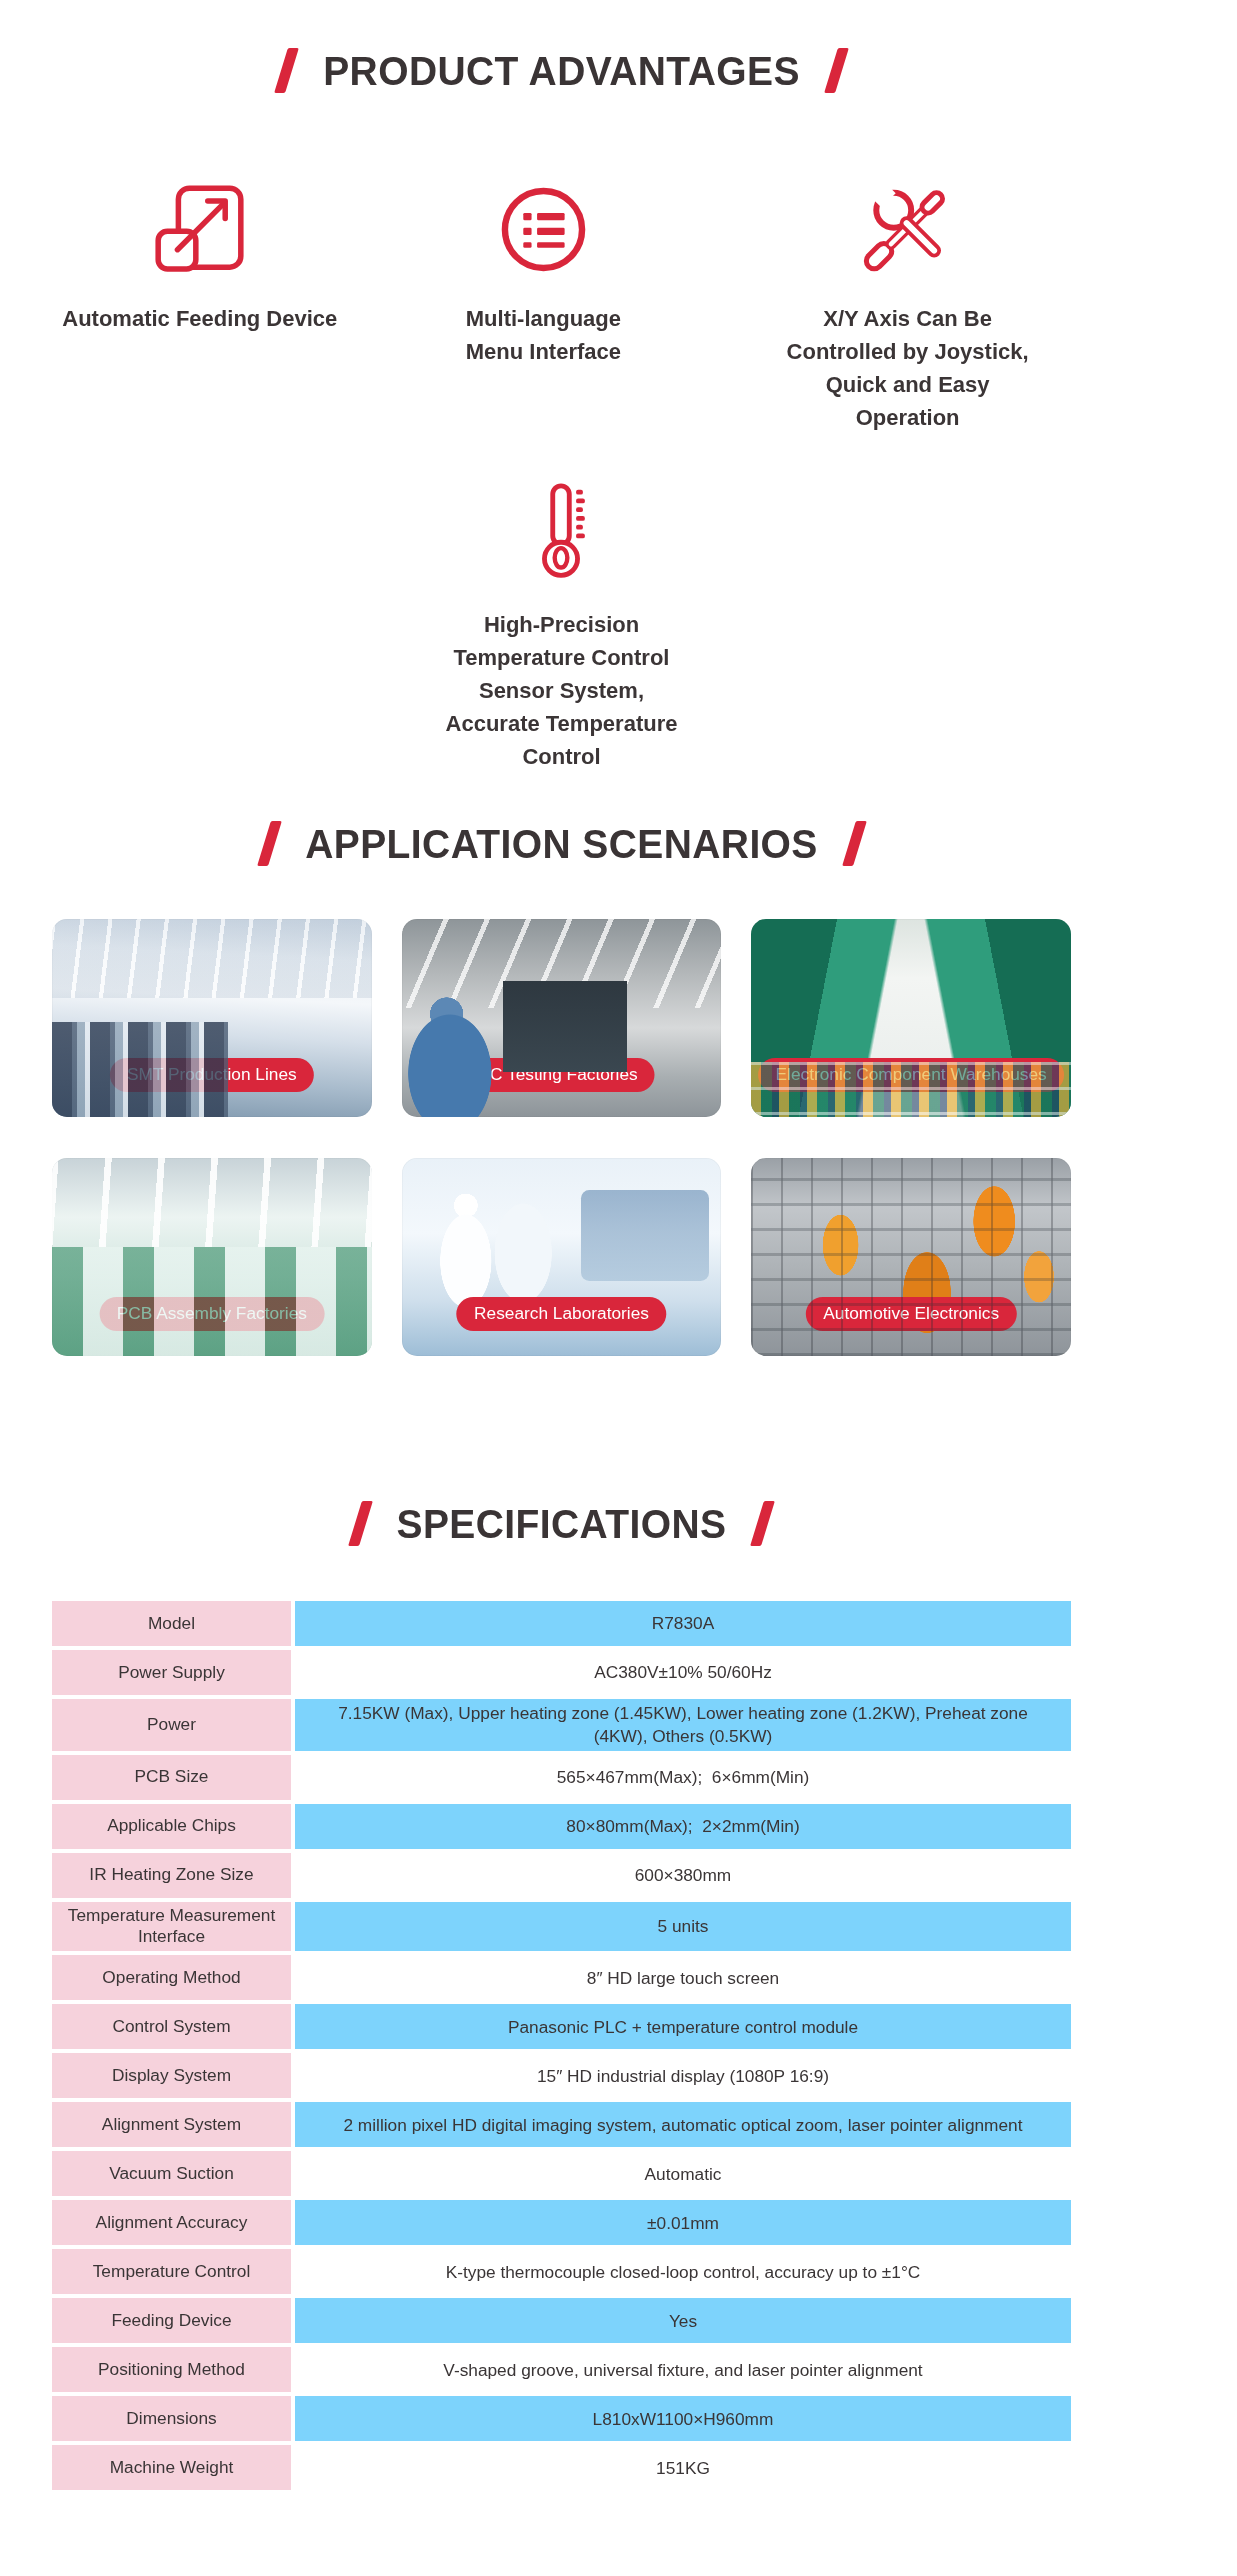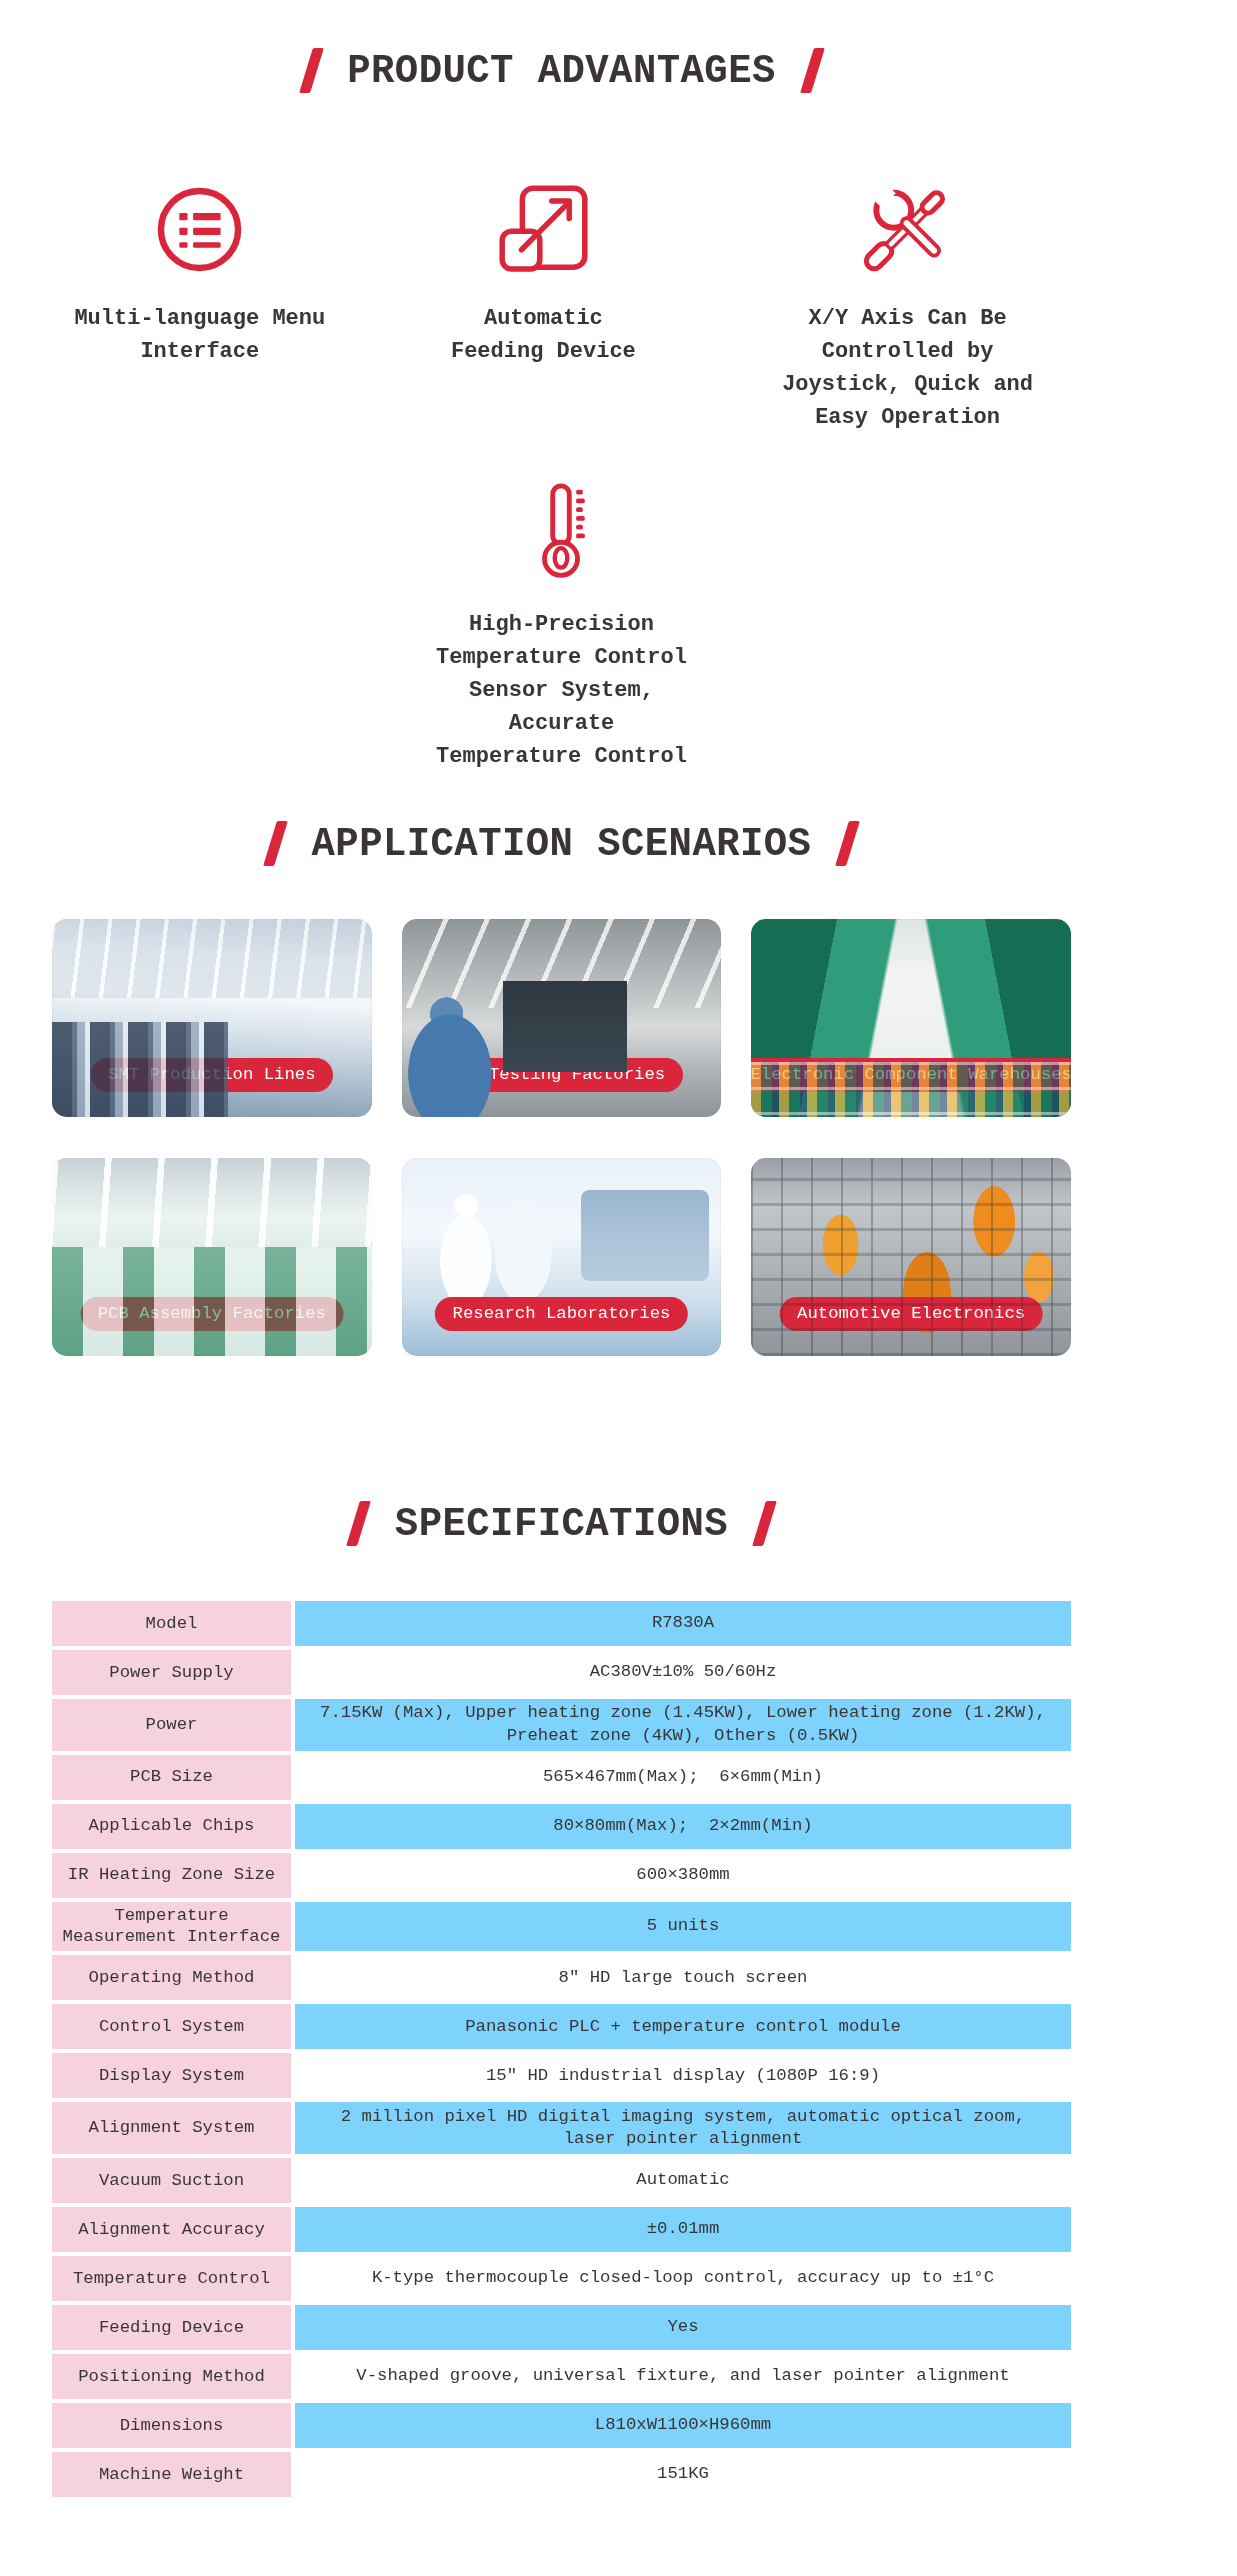--- a/index.html
+++ b/index.html
@@ -9,7 +9,7 @@
     font-family:"Liberation Sans", sans-serif;
     color:#3b3536;
   }
-  .page { width:1123px; padding:48px 0 58px 0;font-family:Liberation Mono, monospace; }
+  .page { width:1123px; padding:48px 0 58px 0; }
 
   
   .sec-title { display:flex; align-items:center; justify-content:center; gap:31px; }

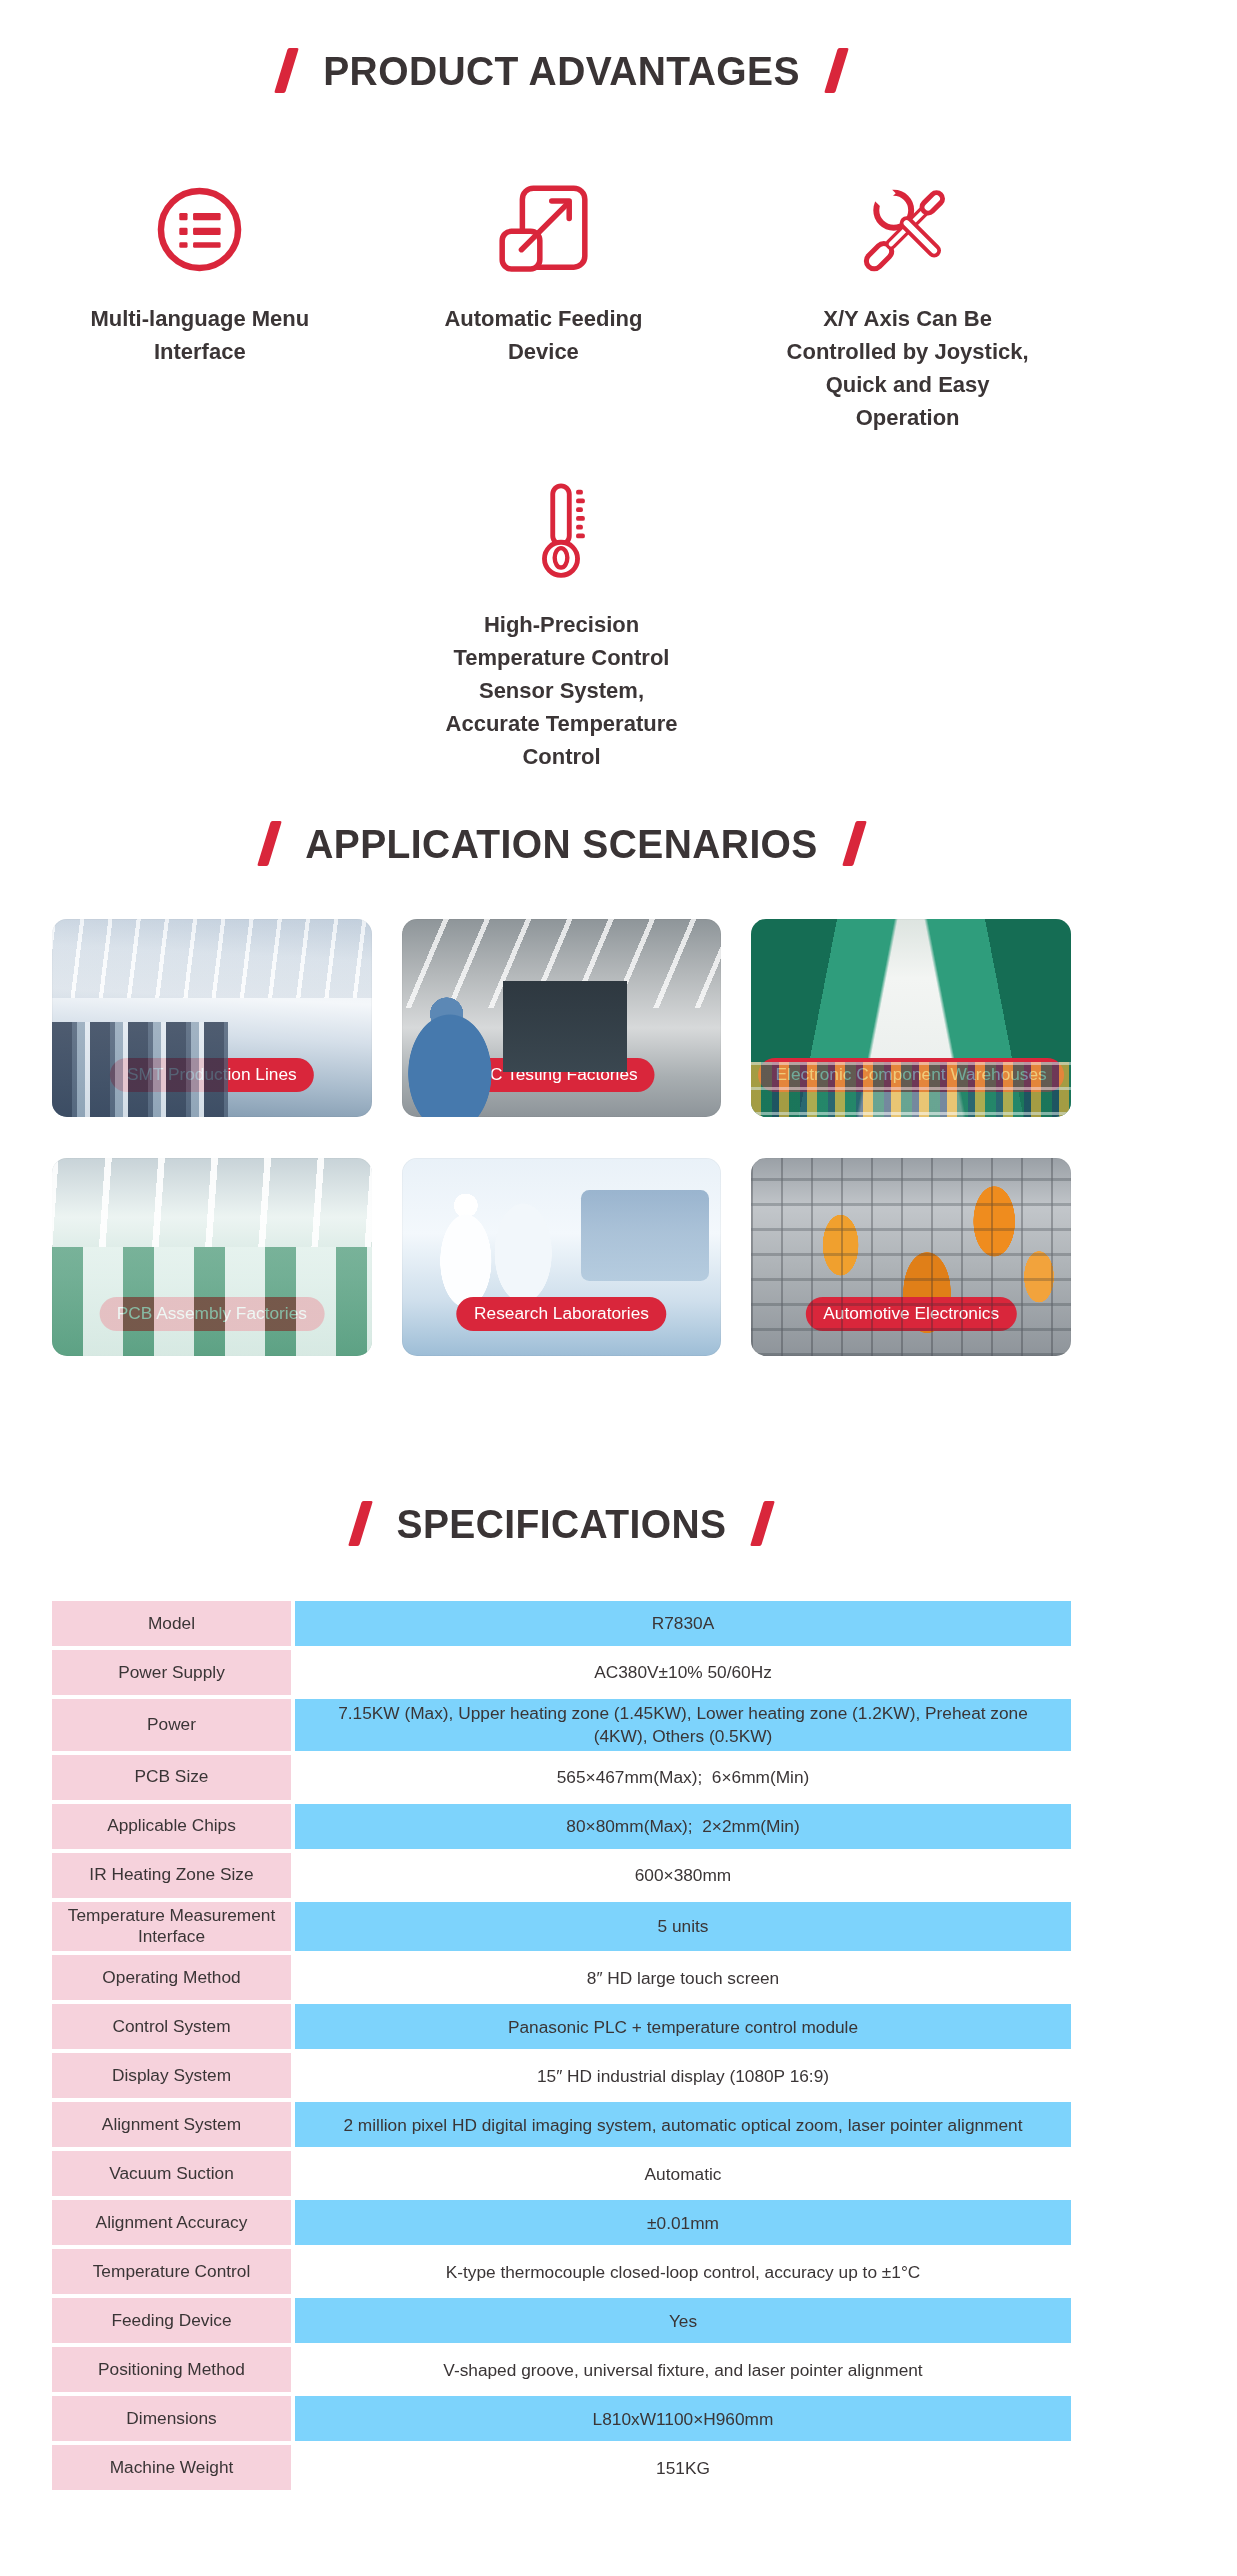--- a/index.html
+++ b/index.html
@@ -132,6 +132,17 @@
   </div>
 
   <div class="adv-row1">
+    <div class="adv-item">
+      <div class="adv-icon">
+        <svg class="icon-svg" viewBox="0 0 110 110">
+          <rect x="32" y="10" width="68" height="86" rx="12" fill="none" stroke="#d9263b" stroke-width="6"></rect>
+          <rect x="10" y="57" width="41" height="41" rx="10" fill="#ffffff" stroke="#d9263b" stroke-width="6"></rect>
+          <line x1="31" y1="77" x2="82" y2="26" stroke="#d9263b" stroke-width="6" stroke-linecap="round"></line>
+          <polyline points="64,24 83,24 83,43" fill="none" stroke="#d9263b" stroke-width="6" stroke-linecap="round" stroke-linejoin="round"></polyline>
+        </svg>
+      </div>
+      <div class="adv-label">Automatic Feeding Device</div>
+    </div>
     <div class="adv-item">
       <div class="adv-icon">
         <svg class="icon-svg" viewBox="0 0 110 110">
@@ -145,17 +156,6 @@
         </svg>
       </div>
       <div class="adv-label">Multi-language Menu Interface</div>
-    </div>
-    <div class="adv-item">
-      <div class="adv-icon">
-        <svg class="icon-svg" viewBox="0 0 110 110">
-          <rect x="32" y="10" width="68" height="86" rx="12" fill="none" stroke="#d9263b" stroke-width="6"></rect>
-          <rect x="10" y="57" width="41" height="41" rx="10" fill="#ffffff" stroke="#d9263b" stroke-width="6"></rect>
-          <line x1="31" y1="77" x2="82" y2="26" stroke="#d9263b" stroke-width="6" stroke-linecap="round"></line>
-          <polyline points="64,24 83,24 83,43" fill="none" stroke="#d9263b" stroke-width="6" stroke-linecap="round" stroke-linejoin="round"></polyline>
-        </svg>
-      </div>
-      <div class="adv-label">Automatic Feeding Device</div>
     </div>
     <div class="adv-item">
       <div class="adv-icon">

